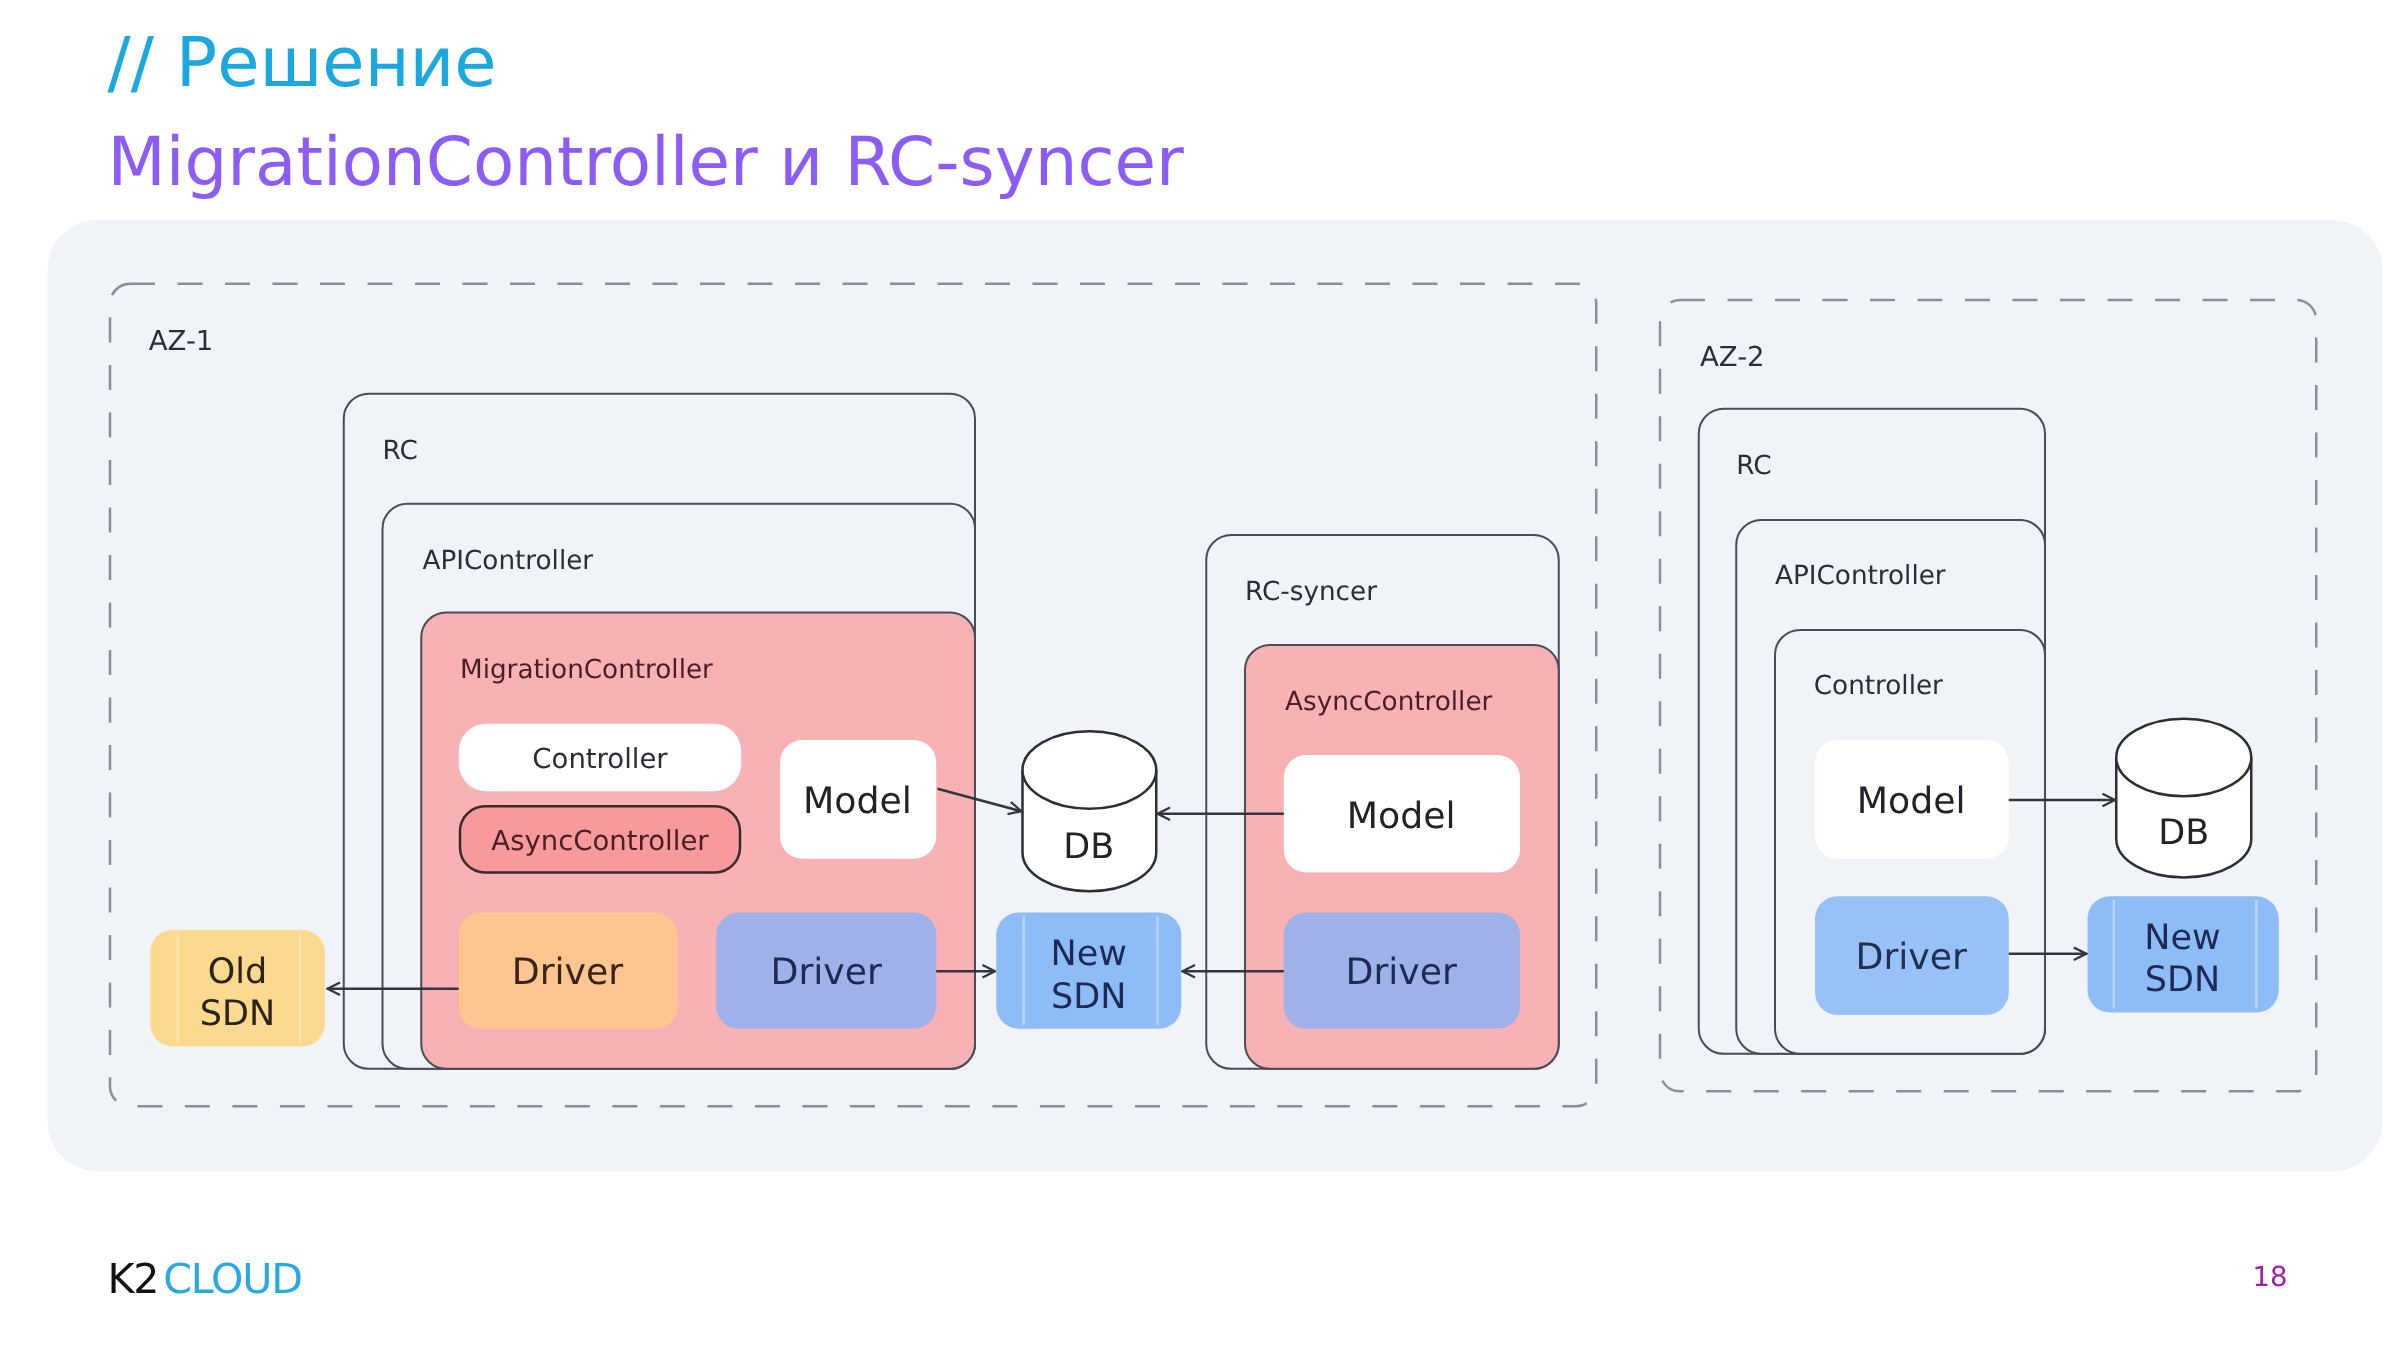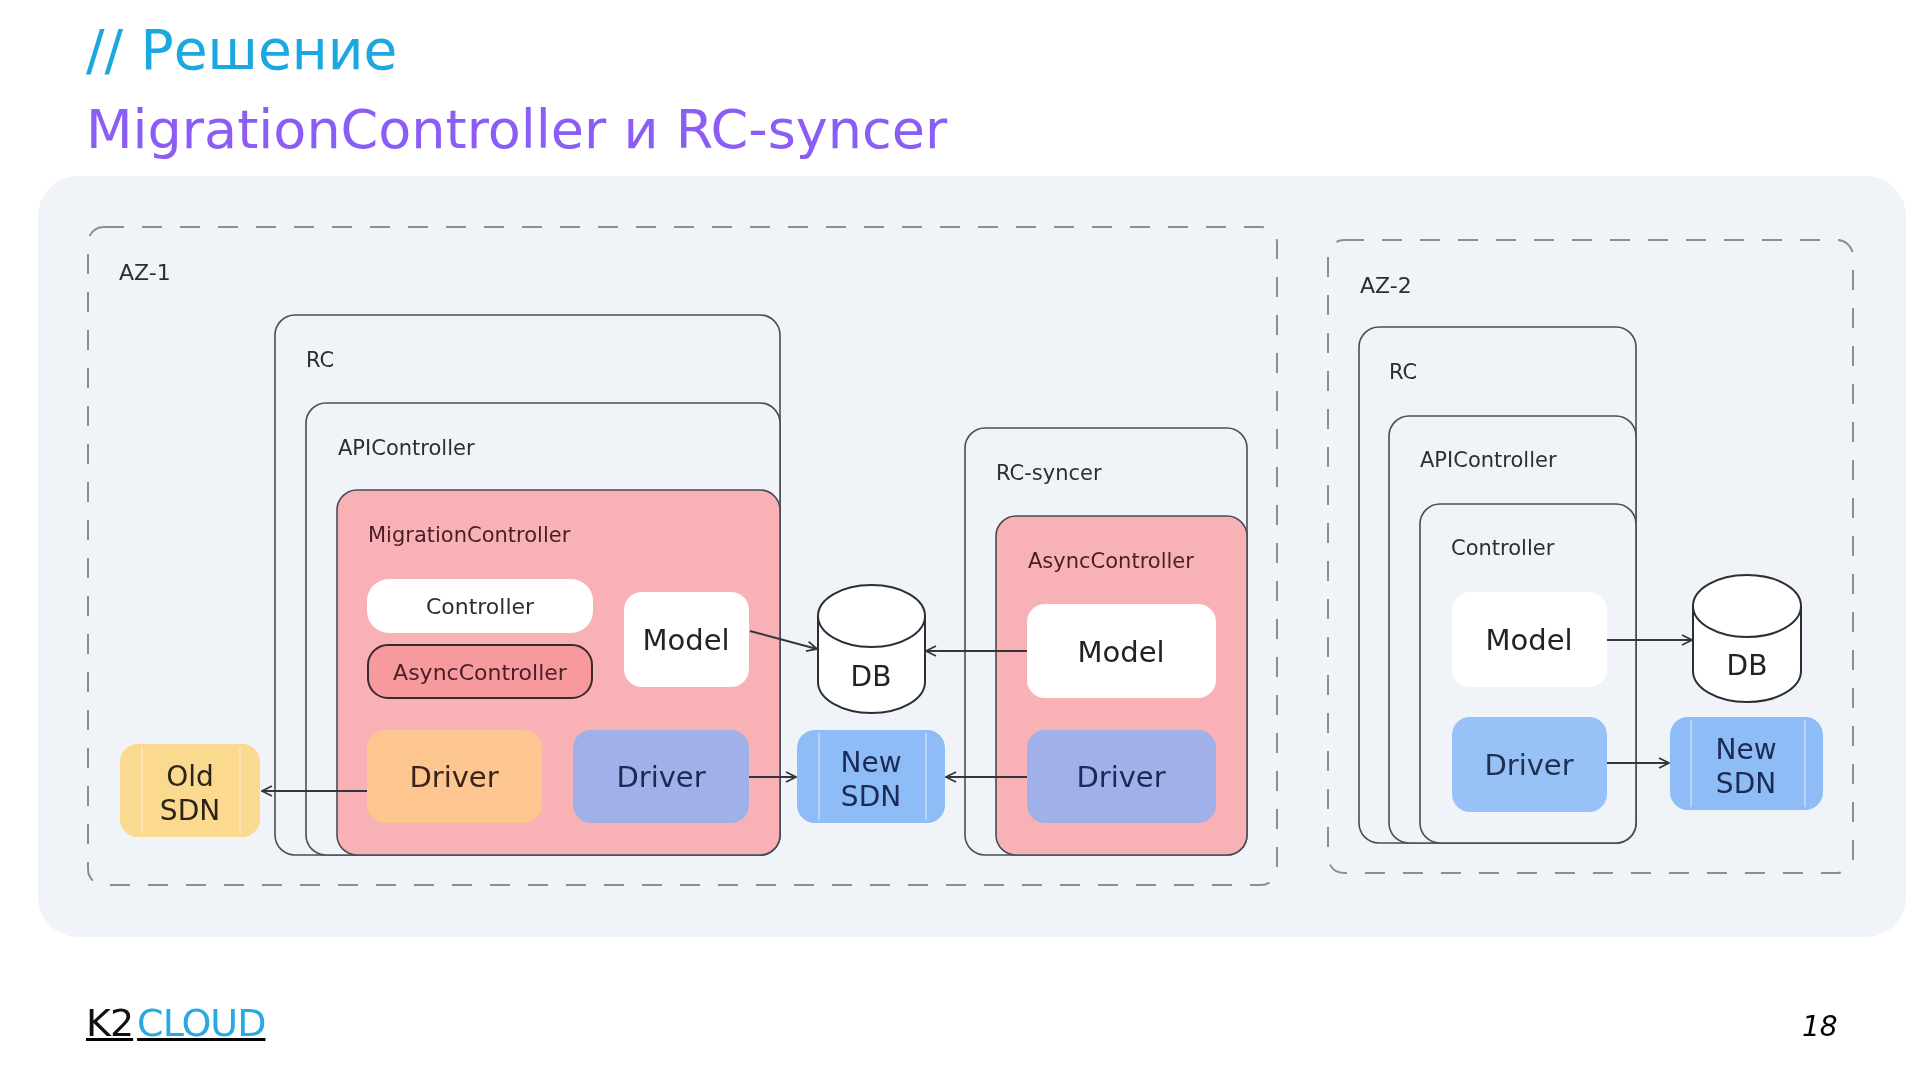--- a/index.html
+++ b/index.html
@@ -22,8 +22,8 @@
   #diagram text { font-family: "DejaVu Sans", sans-serif; }
   .logo {
     position: absolute; left: 86px; top: 1006px;
-    font-family: "DejaVu Sans", sans-serif; font-size: 38px; line-height: 34px;
-    letter-spacing: -1px; white-space: nowrap; text-decoration: underline;
+    font-family: "DejaVu Sans", sans-serif; font-size: 33px; line-height: 34px;
+    letter-spacing: -1px; white-space: nowrap;
   }
   .logo .k2 { color: #111111; }
   .logo .cloud { color: #29a9e1; margin-left: 4px; }

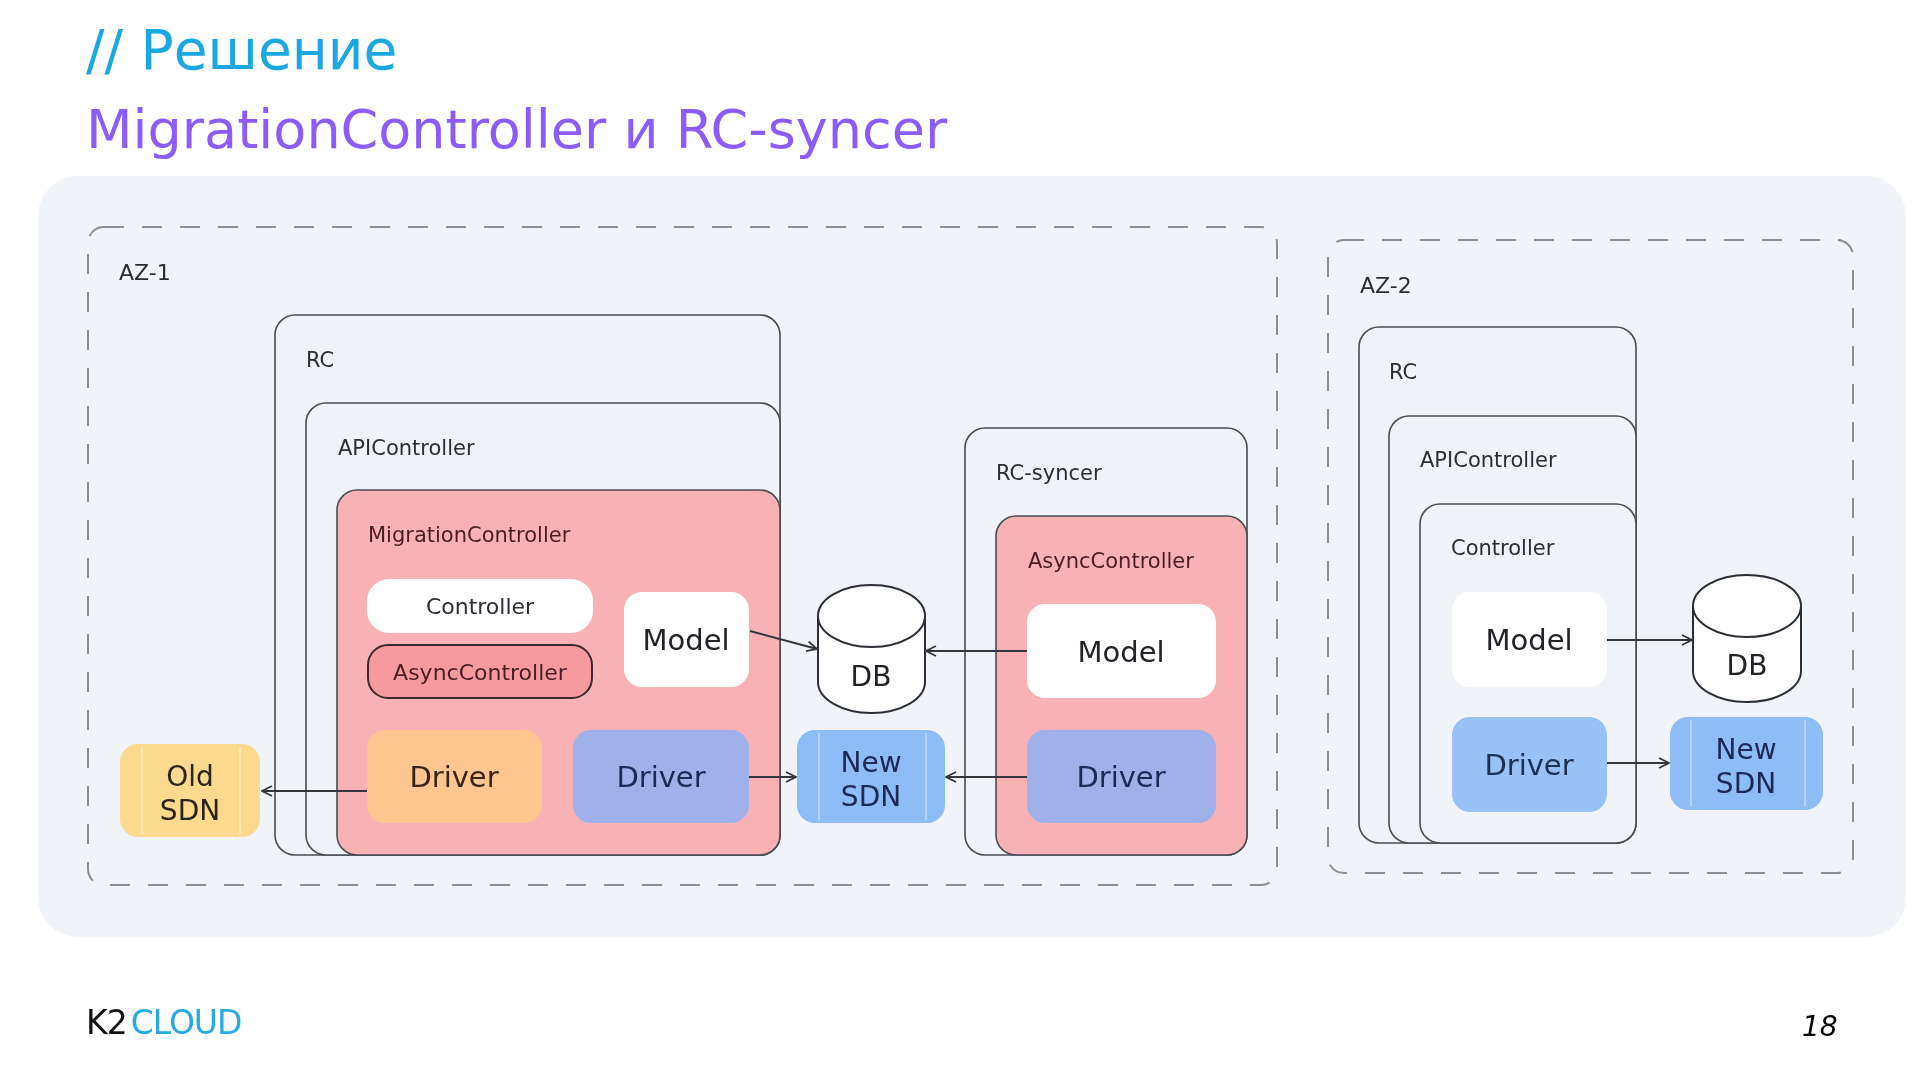--- a/index.html
+++ b/index.html
@@ -29,7 +29,7 @@
   .logo .cloud { color: #29a9e1; margin-left: 4px; }
   .page-num {
     position: absolute; left: 1802px; top: 1010px;
-    font-family: "DejaVu Sans", sans-serif; font-size: 28px; color: #000000; font-style: italic;
+    font-family: "DejaVu Sans", sans-serif; font-size: 22px; color: #a21caf;
   }
 </style>
 </head>

